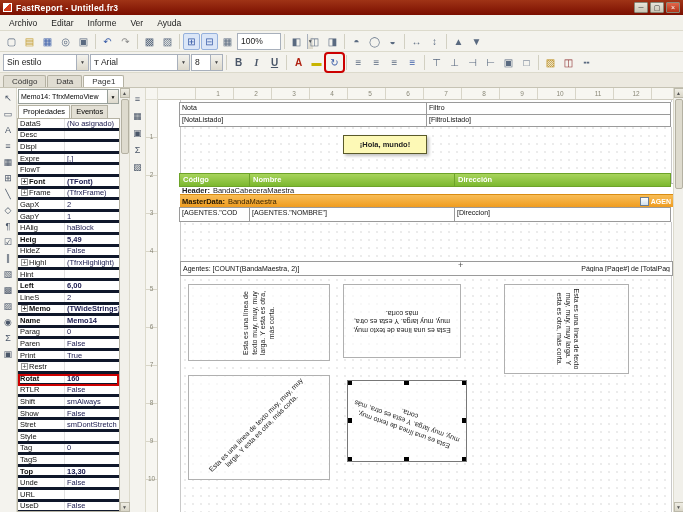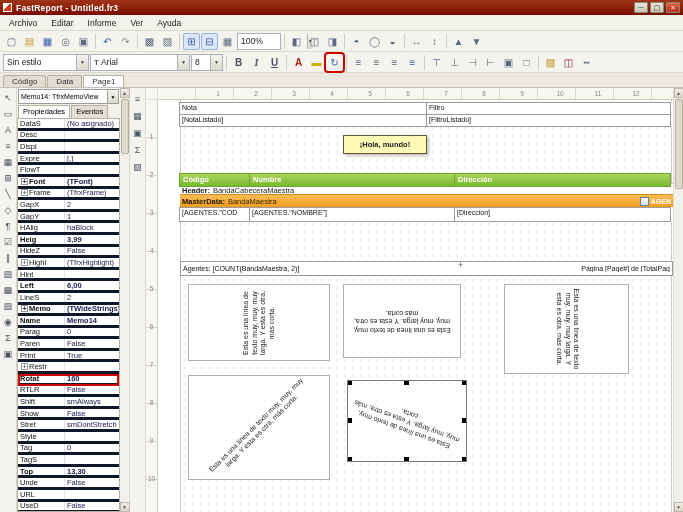--- a/index.html
+++ b/index.html
@@ -332,7 +332,7 @@
           <span class="pl">
             <span>Heig</span>
           </span>
-          <span class="pv">3,99</span>
+          <span class="pv">5,49</span>
         </div>
         <div class="prop-row">
           <span class="pl">

